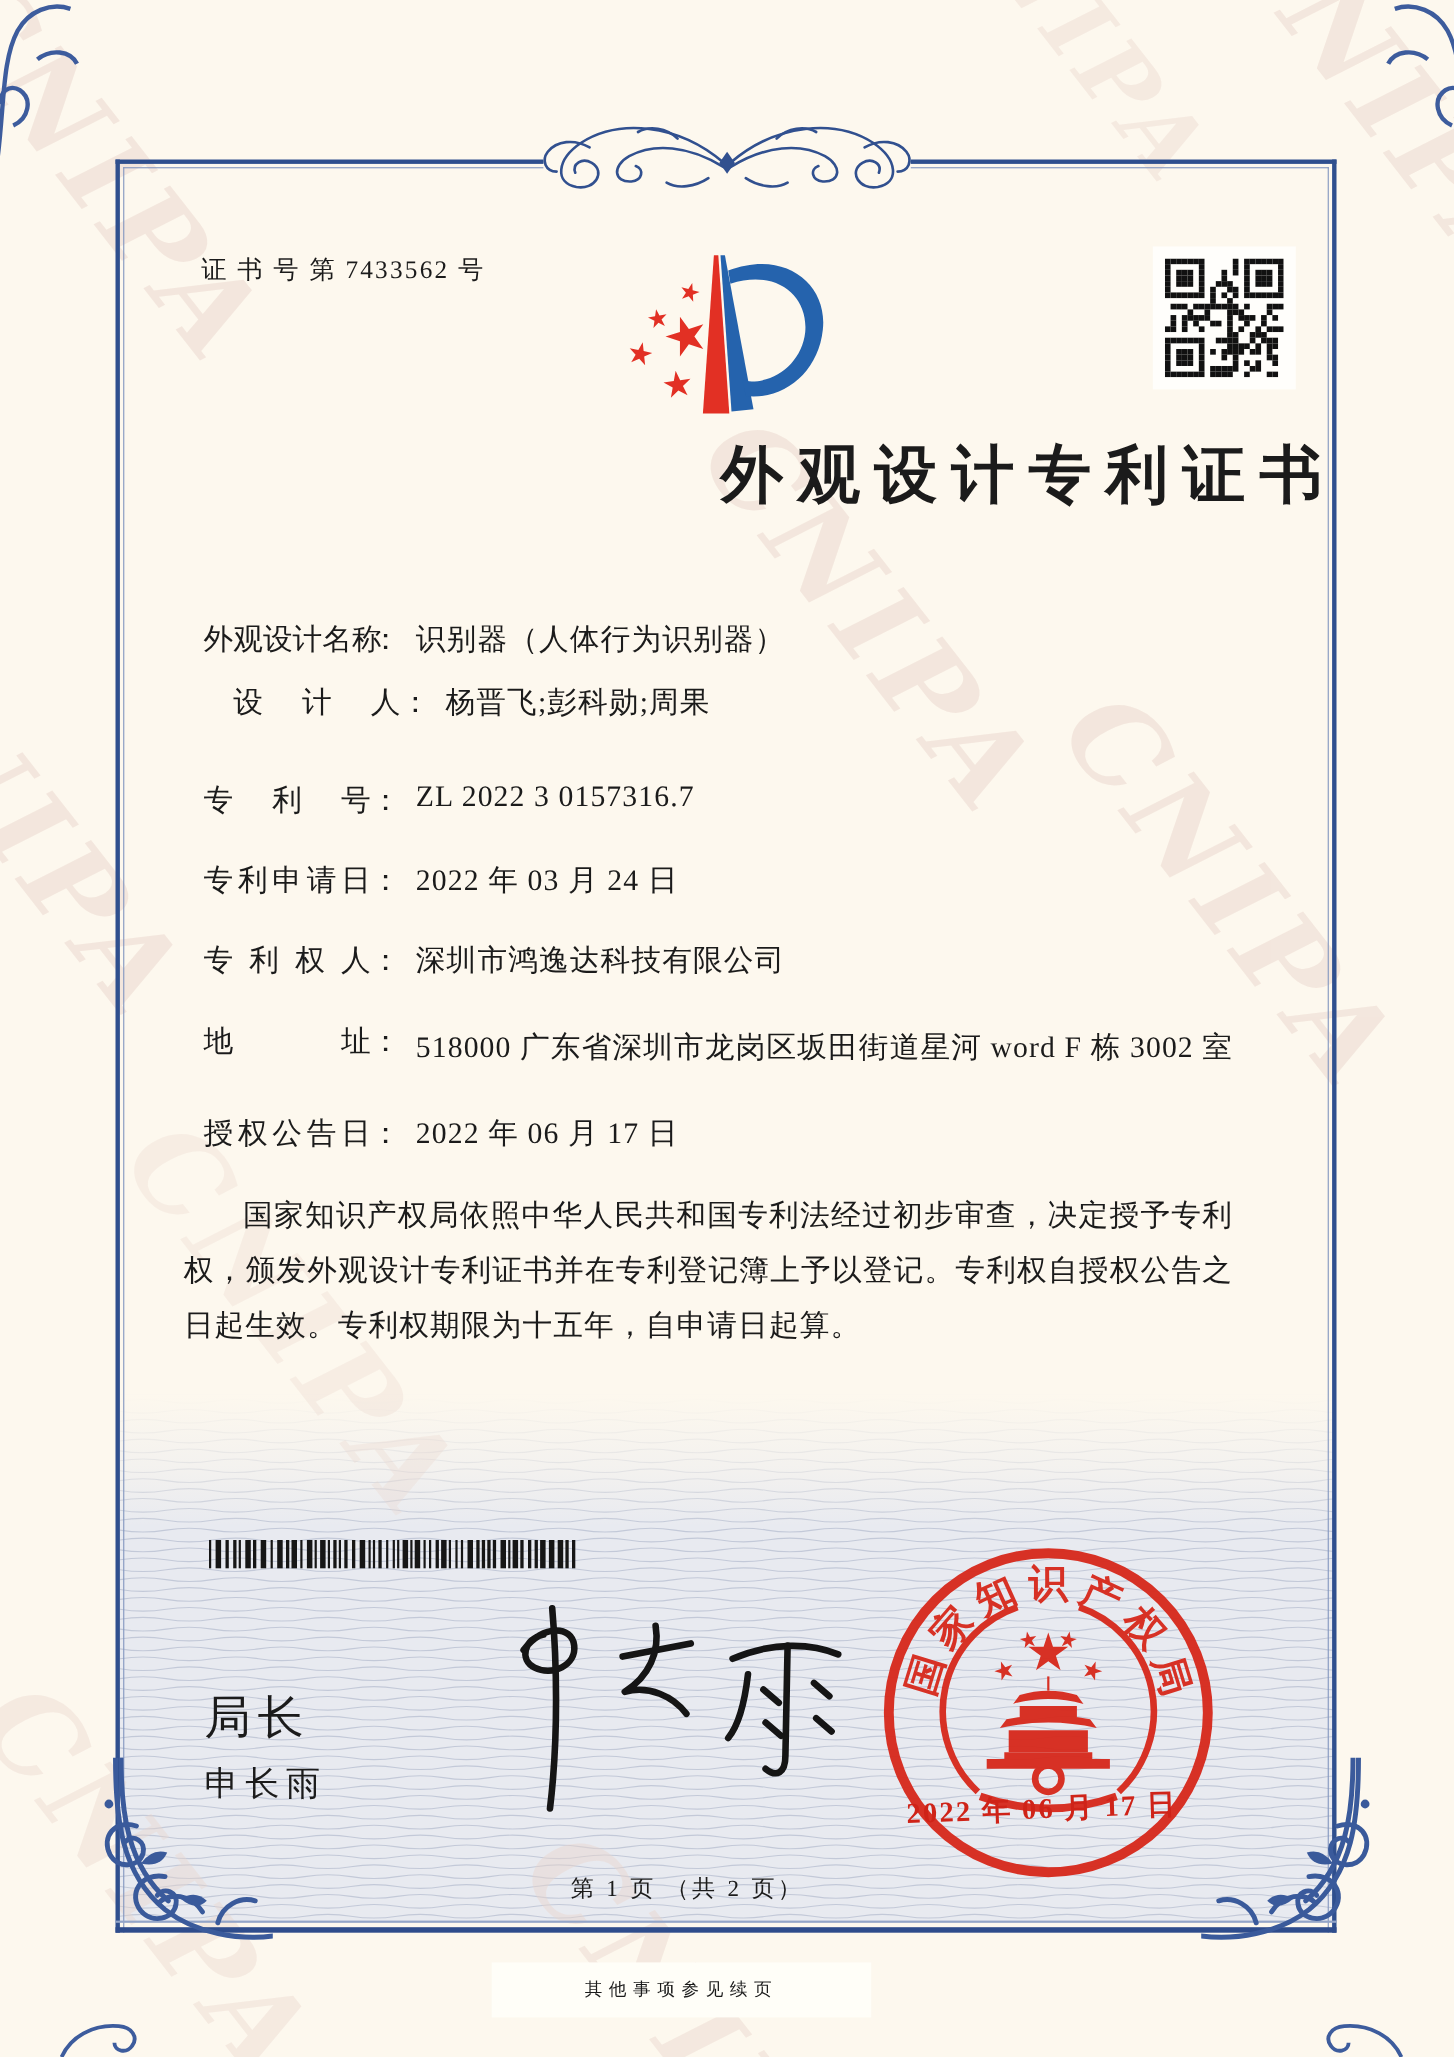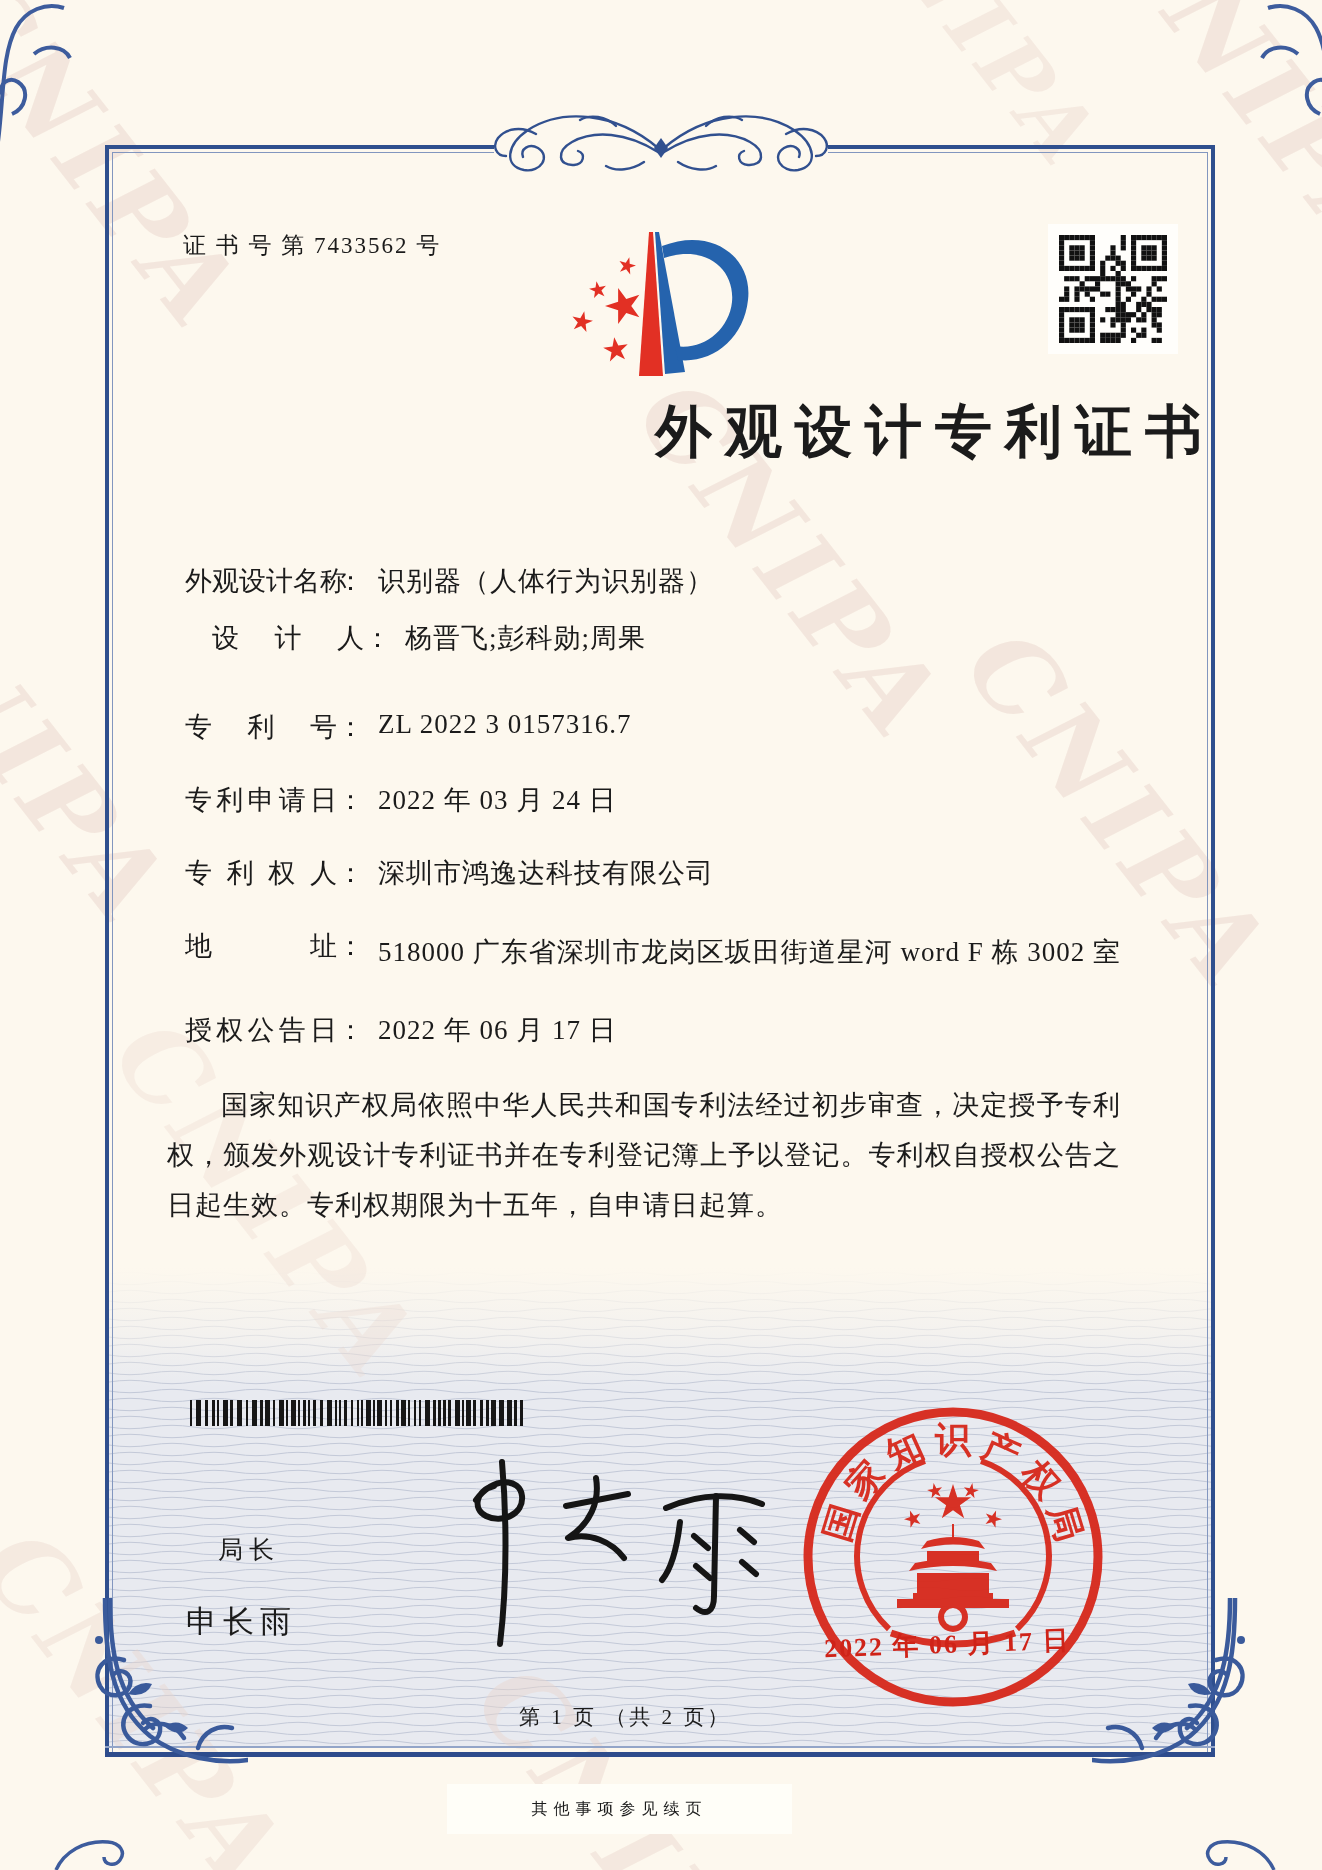--- a/index.html
+++ b/index.html
@@ -86,7 +86,7 @@
 
   
   .barcode { left:190px; top:1400px; z-index:2; }
-  .signer-title { left:186px; top:1533px; font-family:"Liberation Sans","DejaVu Sans",sans-serif; font-size:25px; letter-spacing:6px; font-weight:500; z-index:2;margin-left:32px; }
+  .signer-title { left:186px; top:1533px; font-family:"Liberation Sans","DejaVu Sans",sans-serif; font-size:42px; letter-spacing:6px; font-weight:500; z-index:2; }
   .signer-name  { left:186px; top:1601px; font-family:"Liberation Sans","DejaVu Sans",sans-serif; font-size:31px; letter-spacing:6px; font-weight:500; z-index:2; }
   .signature { left:418px; top:1448px; z-index:2; }
 

